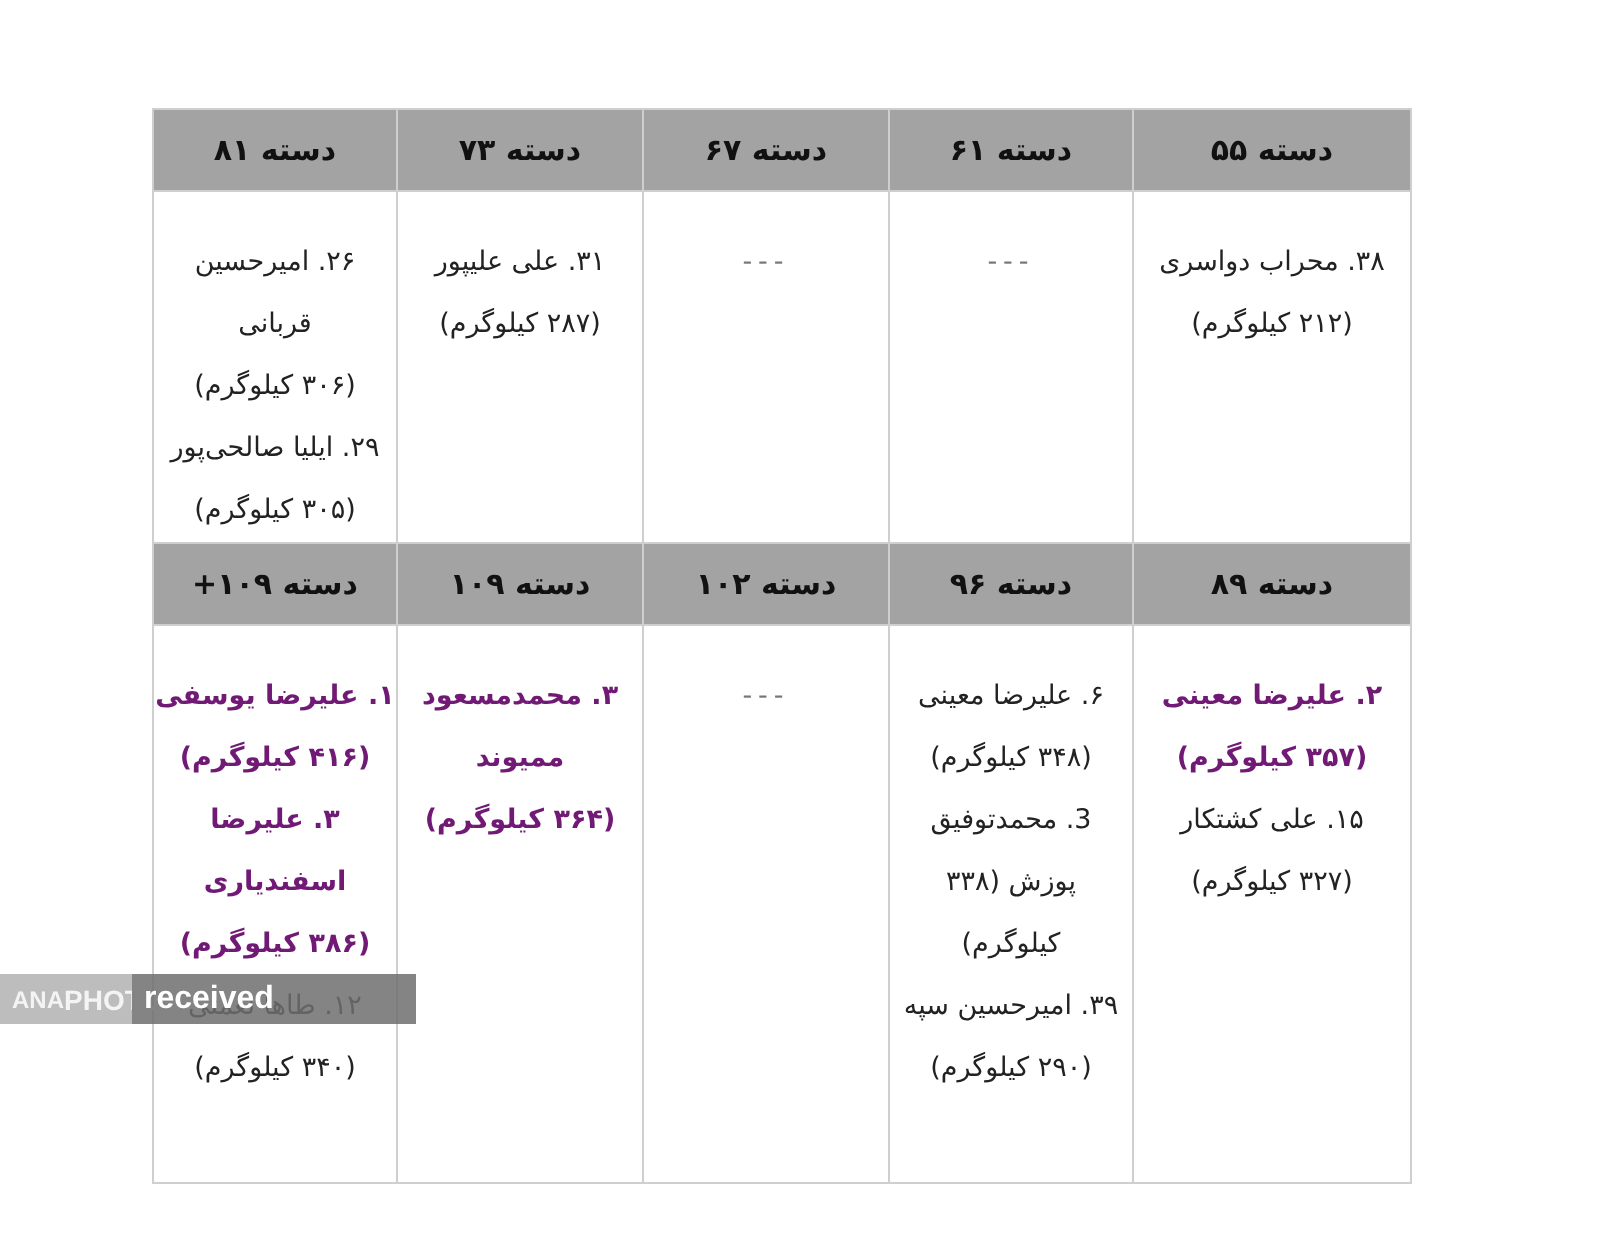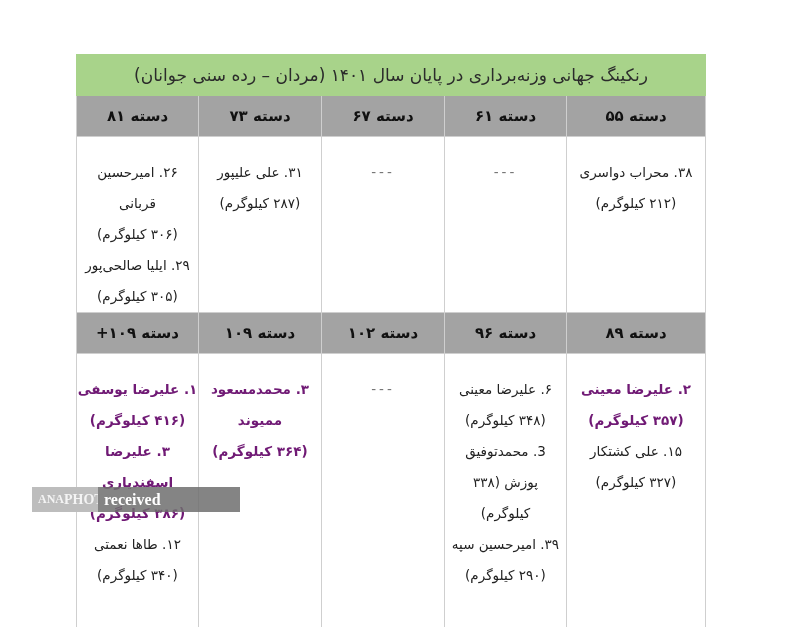--- a/index.html
+++ b/index.html
@@ -105,9 +105,6 @@
       <col class="c1">
   </colgroup>
   <tbody>
-      <tr class="title-row">
-    <td colspan="5">رنکینگ جهانی وزنه‌برداری در پایان سال ۱۴۰۱ (مردان – رده سنی جوانان)</td>
-  </tr>
 
   <tr class="head-row">
     <th>دسته ۵۵</th>

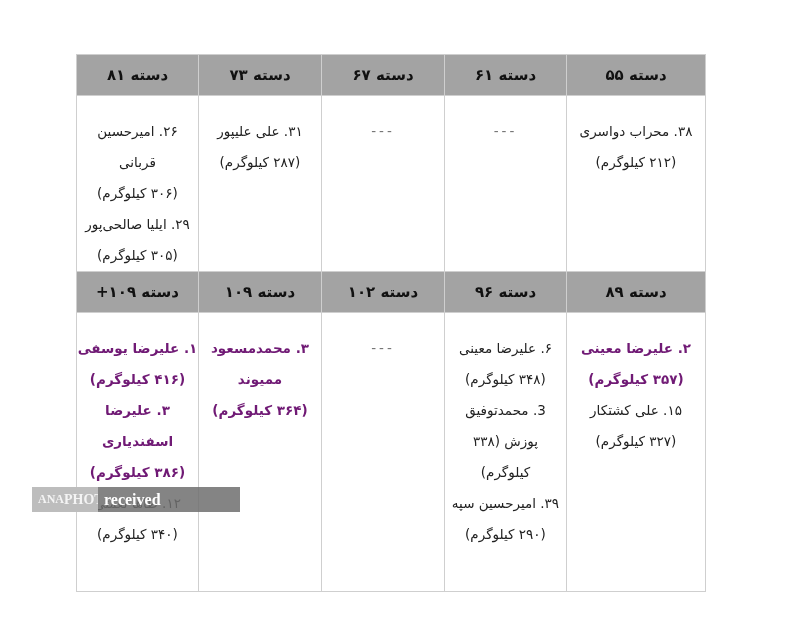--- a/index.html
+++ b/index.html
@@ -62,9 +62,8 @@
     top: 487px;
     height: 25px;
     display: flex;
-    font-family: Liberation Serif, serif;
+    font-family: Liberation Sans, sans-serif;
     direction: ltr;
-    padding-left: 32px;
   }
   .wm-brand {
     background: #bdbdbd;

